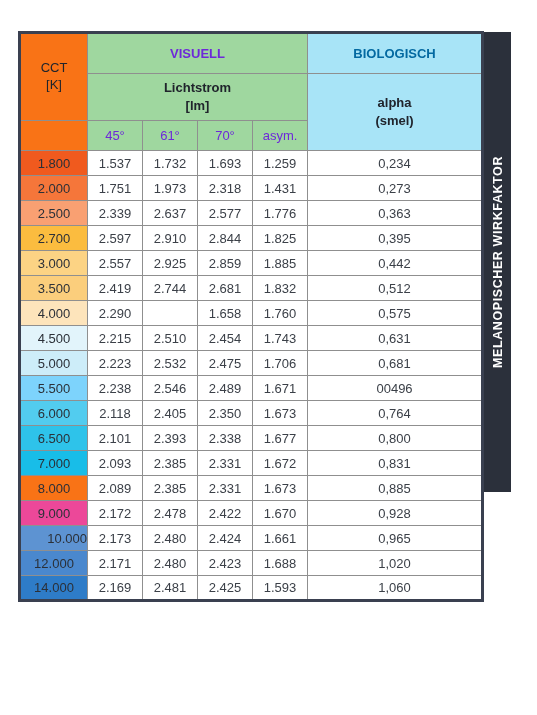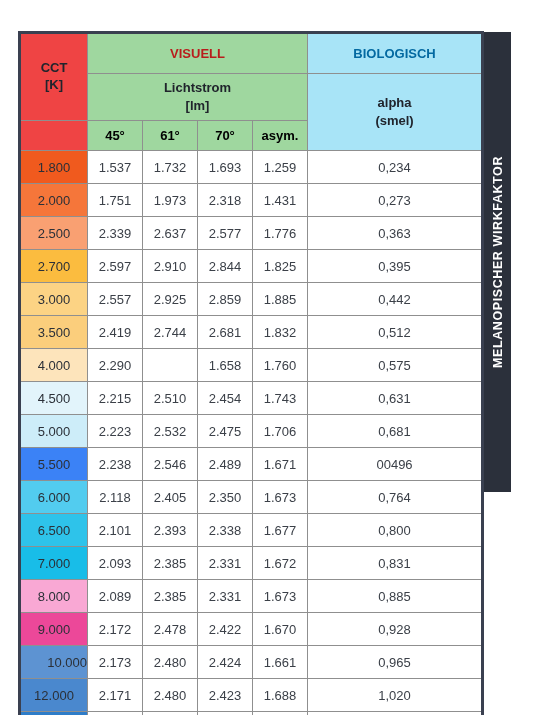--- a/index.html
+++ b/index.html
@@ -55,7 +55,7 @@
   col.c-alpha{width:175px;}
 
   
-  .h-green{background:#9fd79f;font-weight:bold;font-size:13px;color:#b91c1c;}
+  .h-green{background:#9fd79f;font-weight:bold;font-size:13px;color:#6d28d9;}
   .h-blue{background:#a8e4f7;font-weight:bold;font-size:13px;color:#0369a1;}
   .h-blue-sub{background:#a8e4f7;font-weight:bold;font-size:13.5px;color:#20242c;line-height:1.35;}
   .h-white{background:#ef4444;font-weight:bold;font-size:13.5px;color:#20242c;line-height:1.3;}

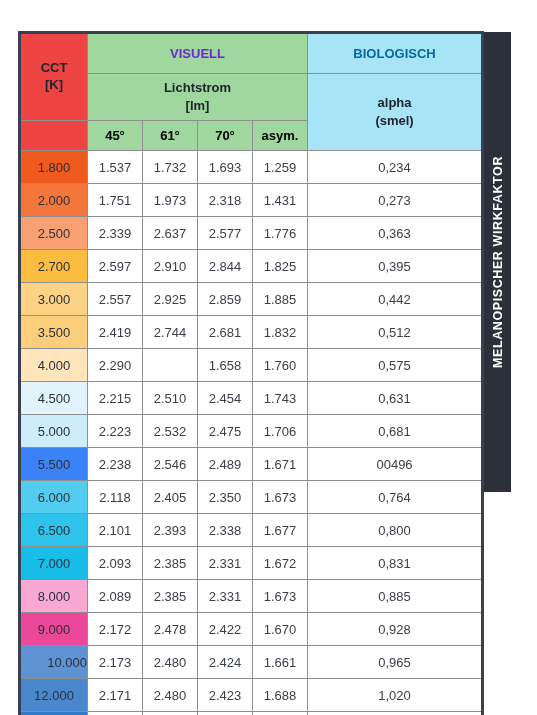--- a/index.html
+++ b/index.html
@@ -58,7 +58,7 @@
   .h-green{background:#9fd79f;font-weight:bold;font-size:13px;color:#6d28d9;}
   .h-blue{background:#a8e4f7;font-weight:bold;font-size:13px;color:#0369a1;}
   .h-blue-sub{background:#a8e4f7;font-weight:bold;font-size:13.5px;color:#20242c;line-height:1.35;}
-  .h-white{background:#ef4444;font-weight:bold;font-size:13.5px;color:#20242c;line-height:1.3;}
+  .h-white{background:#f97316;font-weight:normal;font-size:13.5px;color:#20242c;line-height:1.3;}
   .h-green-sub{background:#9fd79f;font-weight:bold;font-size:13.5px;color:#20242c;line-height:1.35;}
   .h-deg{background:#9fd79f;font-weight:bold;font-size:13px;color:#000000;}
 

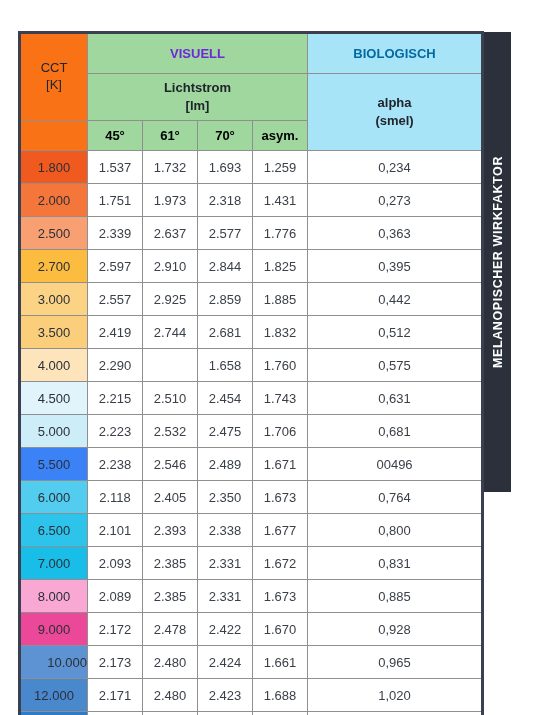--- a/index.html
+++ b/index.html
@@ -60,7 +60,7 @@
   .h-blue-sub{background:#a8e4f7;font-weight:bold;font-size:13.5px;color:#20242c;line-height:1.35;}
   .h-white{background:#f97316;font-weight:normal;font-size:13.5px;color:#20242c;line-height:1.3;}
   .h-green-sub{background:#9fd79f;font-weight:bold;font-size:13.5px;color:#20242c;line-height:1.35;}
-  .h-deg{background:#9fd79f;font-weight:bold;font-size:13px;color:#000000;}
+  .h-deg{background:#9fd79f;font-weight:normal;font-size:13px;color:#6d28d9;}
 
   .r-h1{height:41px;}
   .r-h2{height:47px;}

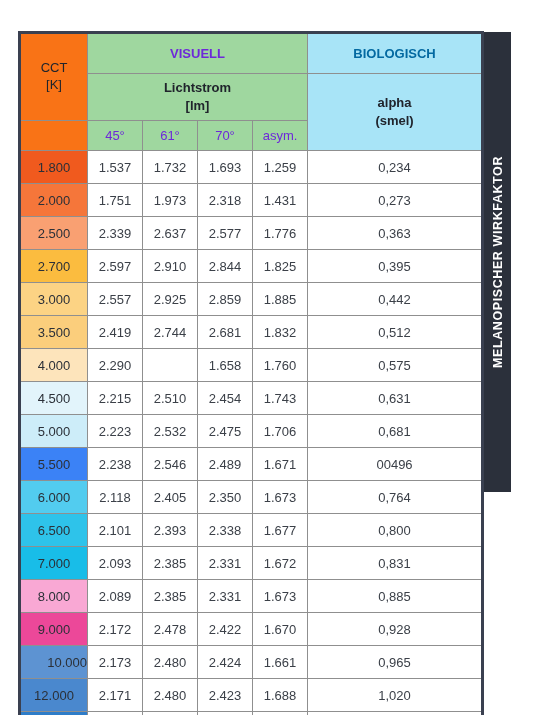--- a/index.html
+++ b/index.html
@@ -65,7 +65,7 @@
   .r-h1{height:41px;}
   .r-h2{height:47px;}
   .r-h3{height:30px;}
-  .r-data{height:33px;}
+  .r-data{height:25px;}
 
   
   td.cct{font-size:13.5px;color:#2b3038;}

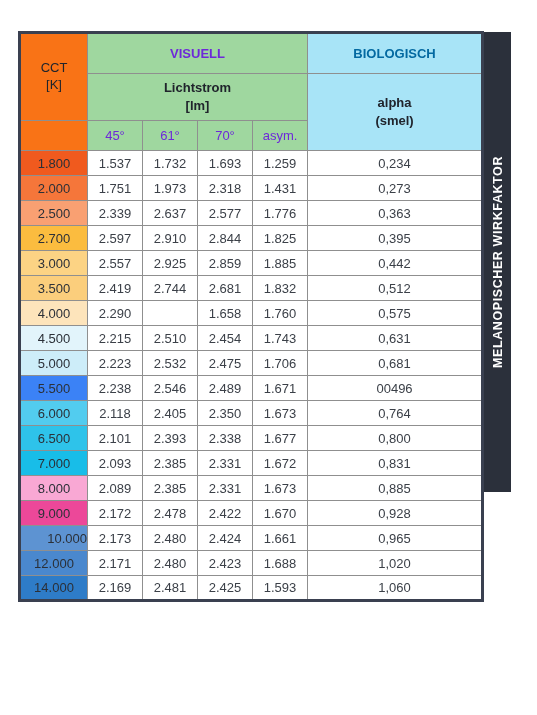--- a/index.html
+++ b/index.html
@@ -191,7 +191,7 @@
           <td class="alpha">0,681</td>
         </tr>
         <tr class="r-data">
-          <td class="cct" style="background: #3b82f6; margin-top: 8px;">5.500</td>
+          <td class="cct" style="background: #7dd3fc; margin-top: 8px;">5.500</td>
           <td class="val">2.238</td>
           <td class="val">2.546</td>
           <td class="val">2.489</td>

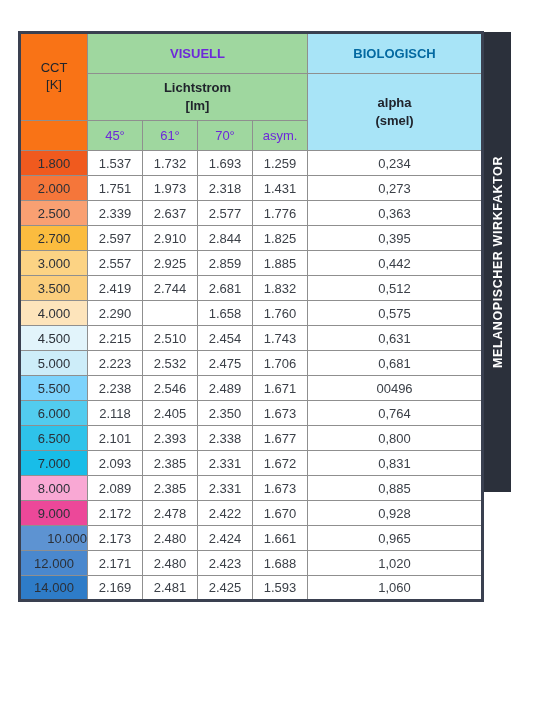--- a/index.html
+++ b/index.html
@@ -223,7 +223,7 @@
           <td class="alpha">0,831</td>
         </tr>
         <tr class="r-data">
-          <td class="cct" style="background: #f9a8d4;">8.000</td>
+          <td class="cct" style="background: #f97316;">8.000</td>
           <td class="val">2.089</td>
           <td class="val">2.385</td>
           <td class="val">2.331</td>

